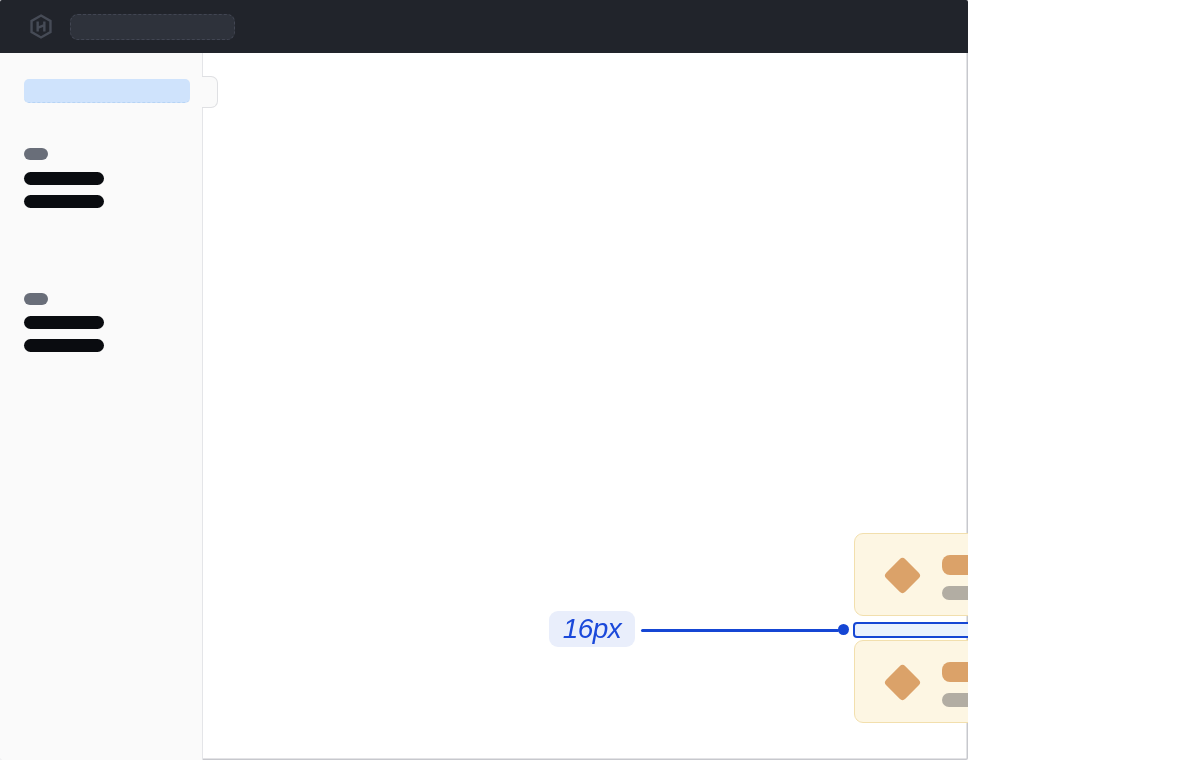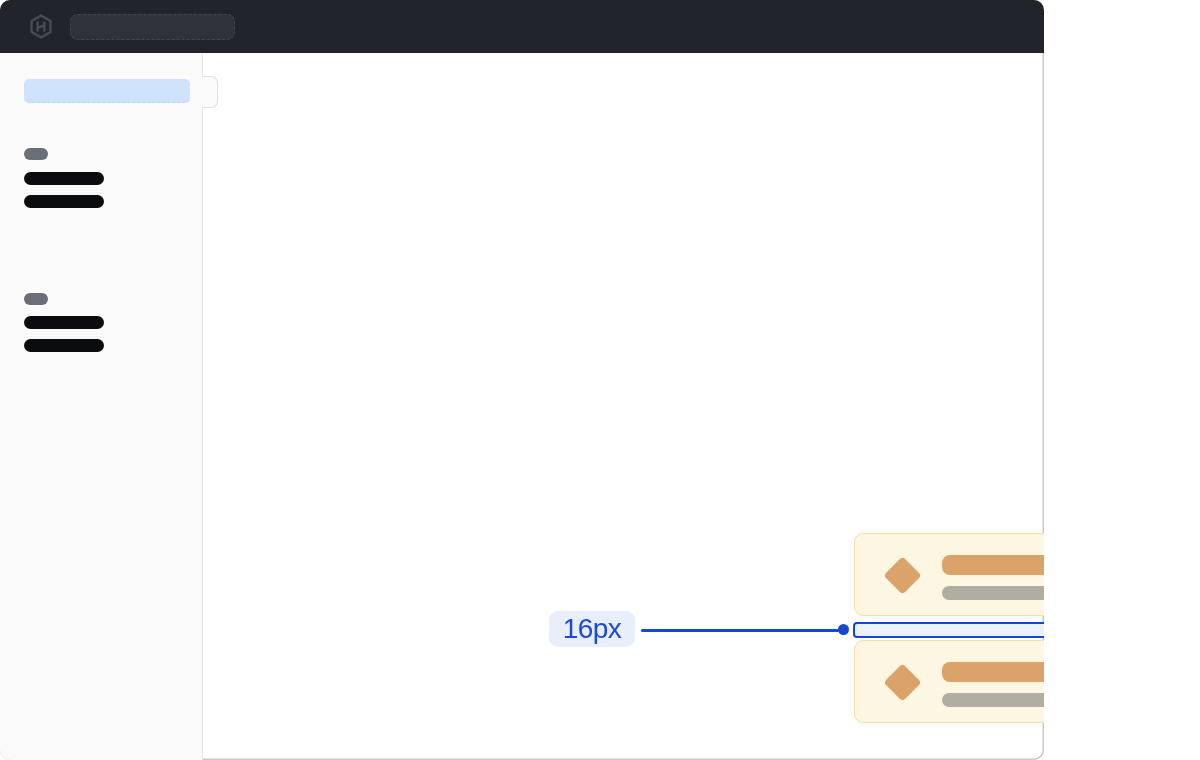--- a/index.html
+++ b/index.html
@@ -7,11 +7,12 @@
 
   .window {
     position: relative;
-    width: 1044px; height: 760px;
-    border-radius: 10px;
+    width: 968px; height: 760px;
+    border-radius: 2px;
     overflow: hidden;
     background: #ffffff;
     box-shadow: inset 0 0 0 1.5px #c7c8cd;
+    font-style: italic;
   }
 
   

